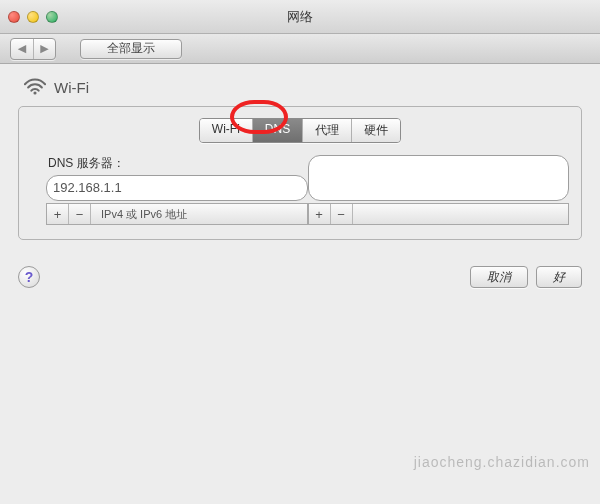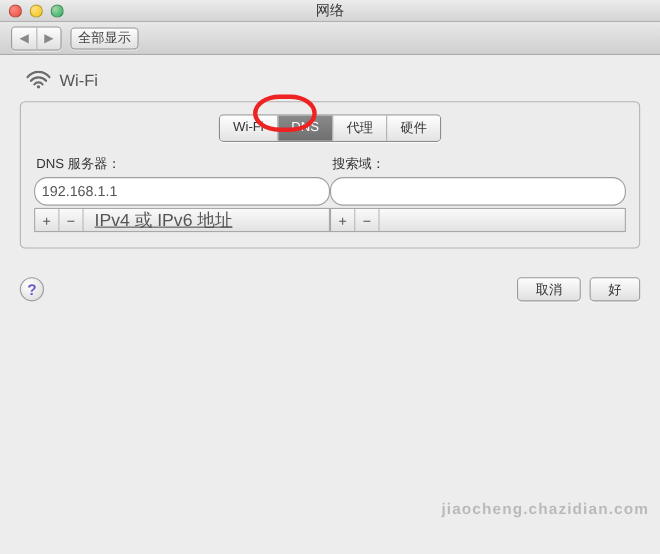--- a/index.html
+++ b/index.html
@@ -12,7 +12,7 @@
     }
     
     .titlebar {
-      height: 20px;
+      height: 34px;
       background: linear-gradient(#ececec, #d4d4d4);
       border-bottom: 1px solid #b0b0b0;
       display: flex;

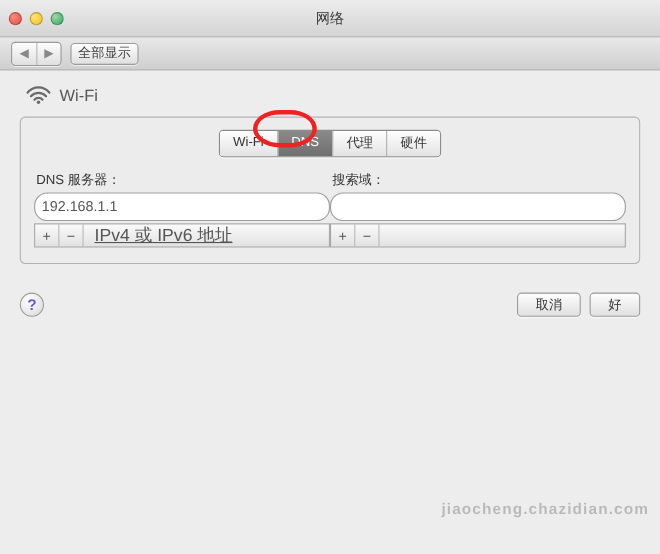--- a/index.html
+++ b/index.html
@@ -51,12 +51,13 @@
     }
     .segbtn .seg + .seg { border-left: 1px solid #b5b5b5; }
     .pillbtn {
-      height: 20px; padding: 0 6px;
+      height: 20px; padding: 0 26px;
       border: 1px solid #9b9b9b; border-radius: 4px;
       background: linear-gradient(#fdfdfd, #e0e0e0);
       font-size: 12px; color: #444;
       display: inline-flex; align-items: center;
       box-shadow: 0 1px 0 rgba(255,255,255,0.6);
+      margin-left: 16px;
     }
     
     .content {

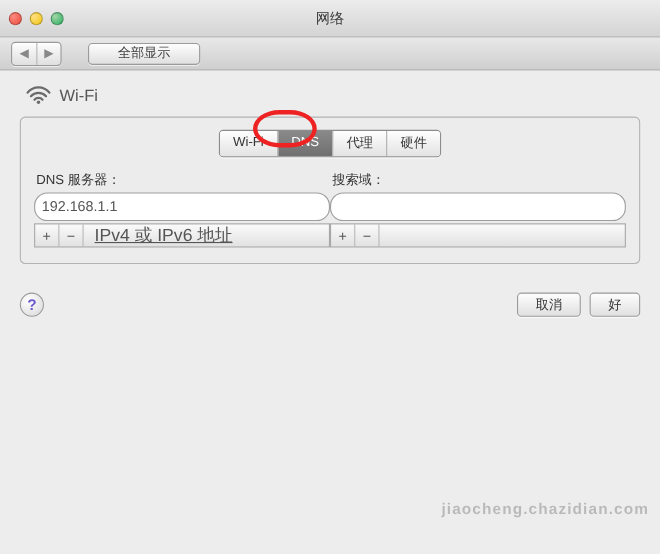--- a/index.html
+++ b/index.html
@@ -100,7 +100,7 @@
       pointer-events: none;
     }
     
-    .cols { display: flex; gap: 0; }
+    .cols { display: flex; gap: 0; margin-left: 15px; }
     .col { flex: 1; display: flex; flex-direction: column; }
     .col-label { font-size: 12px; color: #333; margin: 0 0 3px 2px; }
     .listbox {

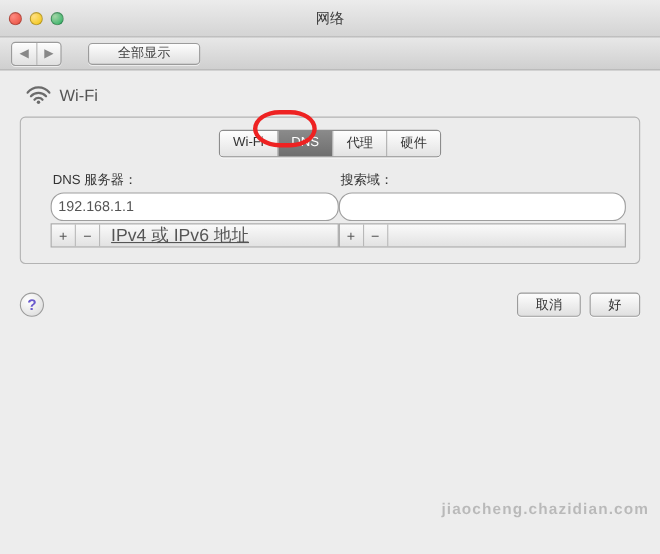--- a/index.html
+++ b/index.html
@@ -214,7 +214,6 @@
       </div>
 
       <div class="col">
-        <div class="col-label">搜索域：</div>
         <div class="listbox" id="search-domains-list"></div>
         <div class="listctrl">
           <div class="sqbtn">+</div>

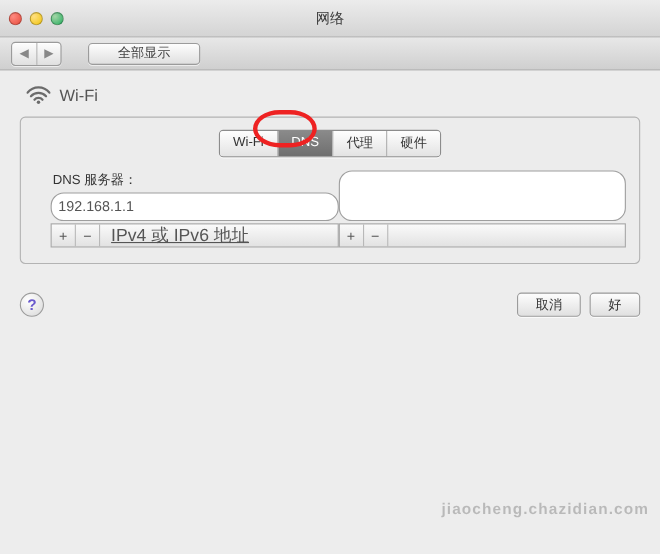--- a/index.html
+++ b/index.html
@@ -125,7 +125,7 @@
       font-size: 13px; color: #555;
       border-right: 1px solid #b8b8b8;
     }
-    .listhint { padding-left: 10px; font-size: 16px; color: #555; text-decoration: underline; }
+    .listhint { padding-left: 10px; font-size: 11px; color: #555; }
     
     .footer {
       display: flex; align-items: center;

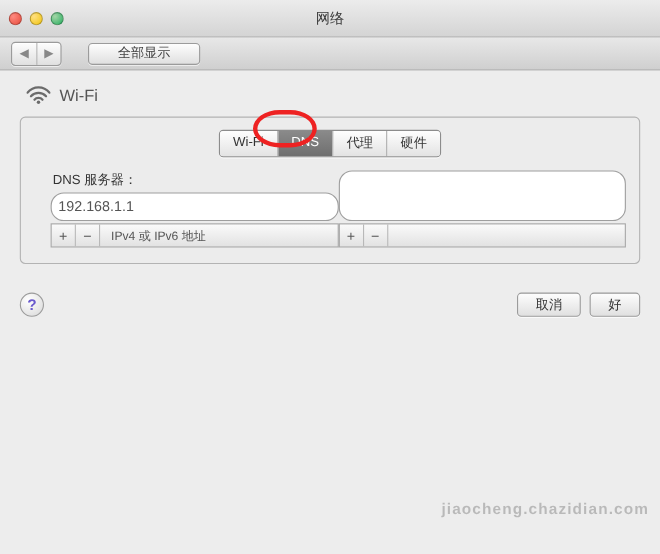--- a/index.html
+++ b/index.html
@@ -147,6 +147,7 @@
       display: inline-flex; align-items: center;
       margin-left: 8px;
       box-shadow: 0 1px 0 rgba(255,255,255,0.7);
+      font-style: italic;
     }
     .watermark {
       position: absolute; right: 10px; bottom: 34px;

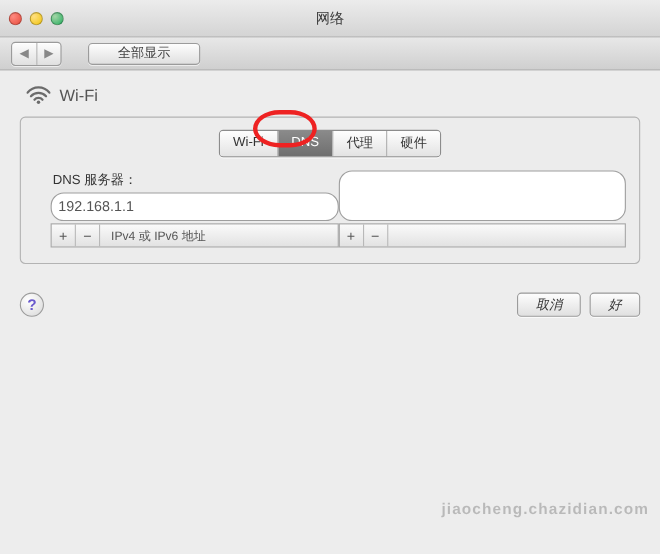--- a/index.html
+++ b/index.html
@@ -153,7 +153,6 @@
       position: absolute; right: 10px; bottom: 34px;
       font-size: 14px; color: rgba(0,0,0,0.22);
       letter-spacing: 1px;
-      font-weight: bold;
     }
   </style>
 </head>

